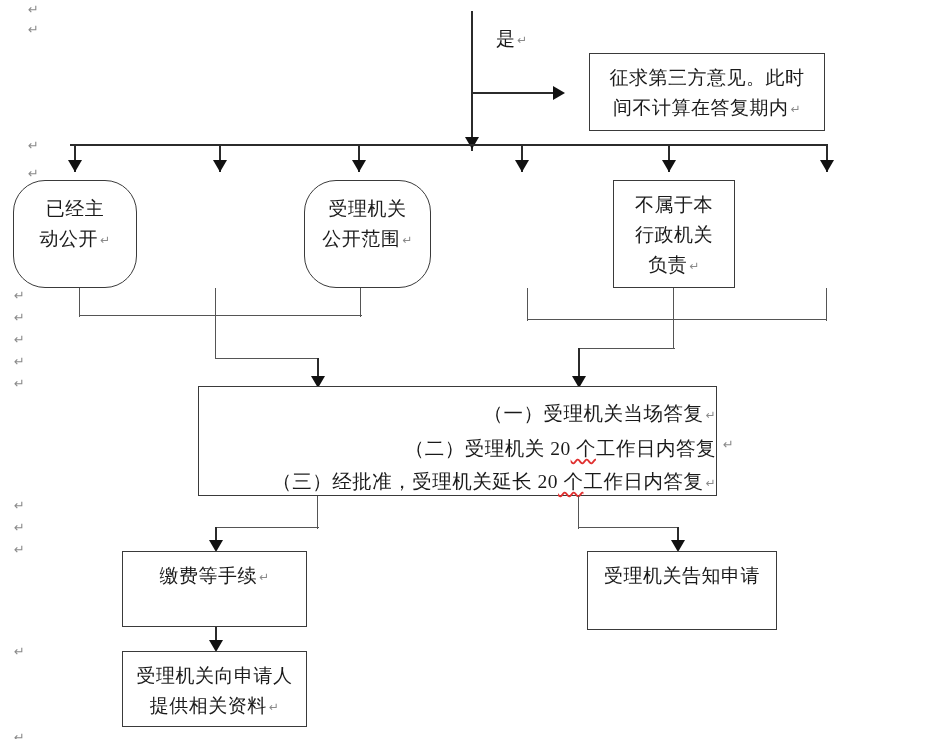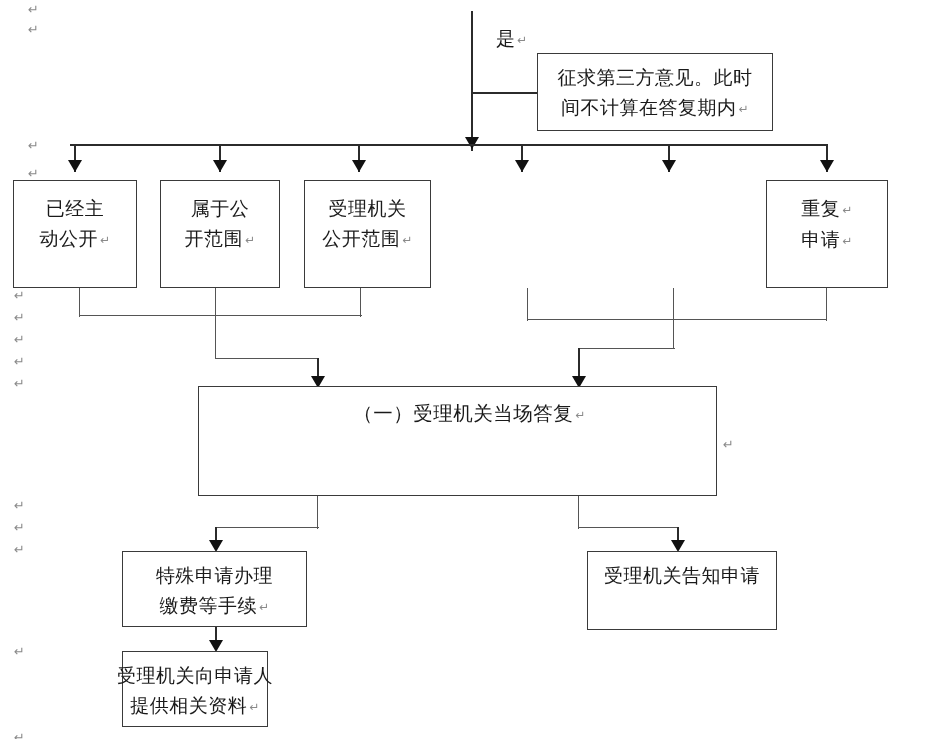--- a/index.html
+++ b/index.html
@@ -133,7 +133,7 @@
   <div class="h" style="left:471px; top:92px; width:88px;"></div>
   <div class="arrow-right" style="left:553px; top:86px;"></div>
 
-  <div class="box pad-top" style="left:537px; top:53px; width:236px; height:78px;">
+  <div class="box pad-top" style="left:589px; top:53px; width:236px; height:78px;">
     <span class="line">征求第三方意见。此时</span>
     <span class="line"><span>间不计算在答复期内</span><span class="inl-pilcrow">↵</span></span>
   </div>

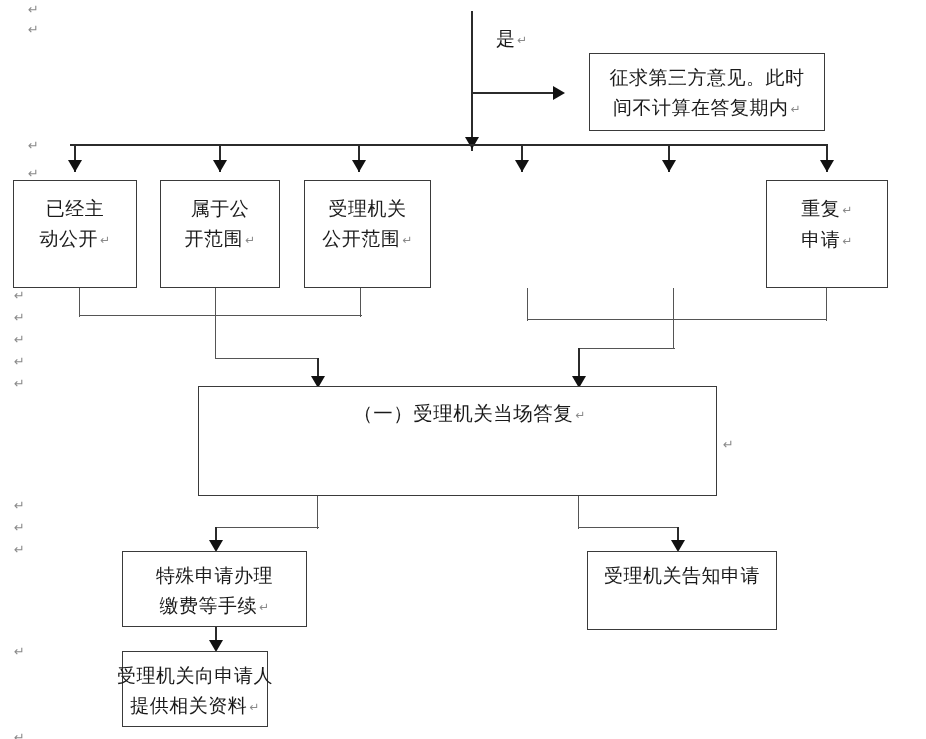--- a/index.html
+++ b/index.html
@@ -35,7 +35,7 @@
   }
   .box .line { display: block; }
   .box.pad-top { padding-top: 9px; }
-  .box.pad-top2 { padding-top: 13px; }
+  .box.pad-top2 { padding-top: 13px; border-radius: 32px; }
 
   
   .box.left-al {

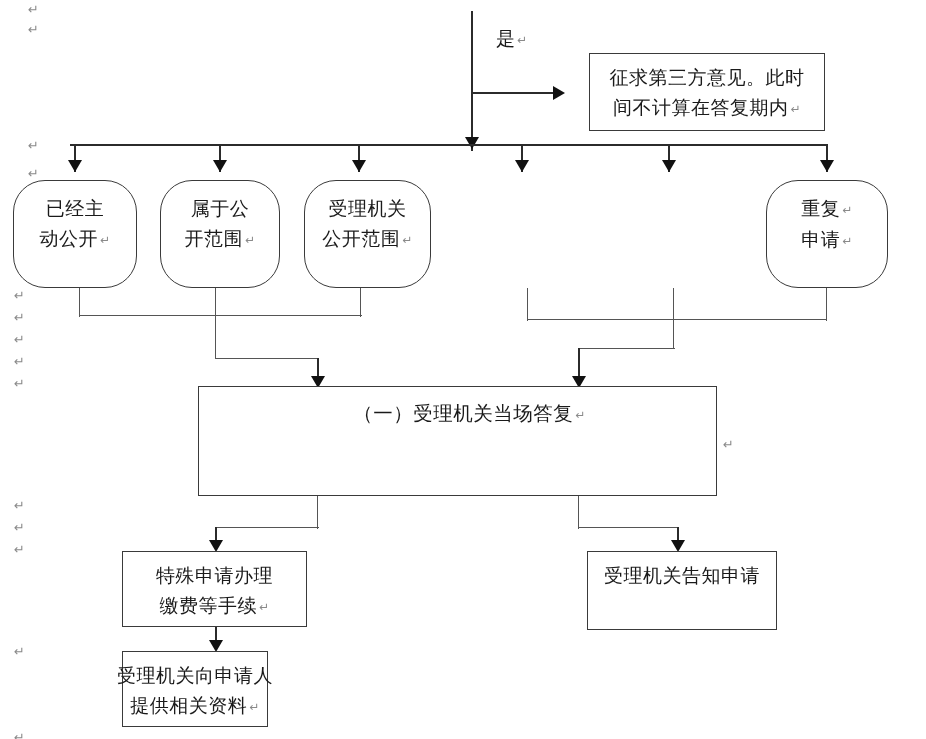--- a/index.html
+++ b/index.html
@@ -163,10 +163,6 @@
     <span class="line"><span>动公开</span><span class="inl-pilcrow">↵</span></span>
   </div>
 
-  <div class="box pad-top2" style="left:160px; top:180px; width:120px; height:108px;">
-    <span class="line">属于公</span>
-    <span class="line"><span>开范围</span><span class="inl-pilcrow">↵</span></span>
-  </div>
 
   <div class="box pad-top2" style="left:304px; top:180px; width:127px; height:108px;">
     <span class="line">受理机关</span>

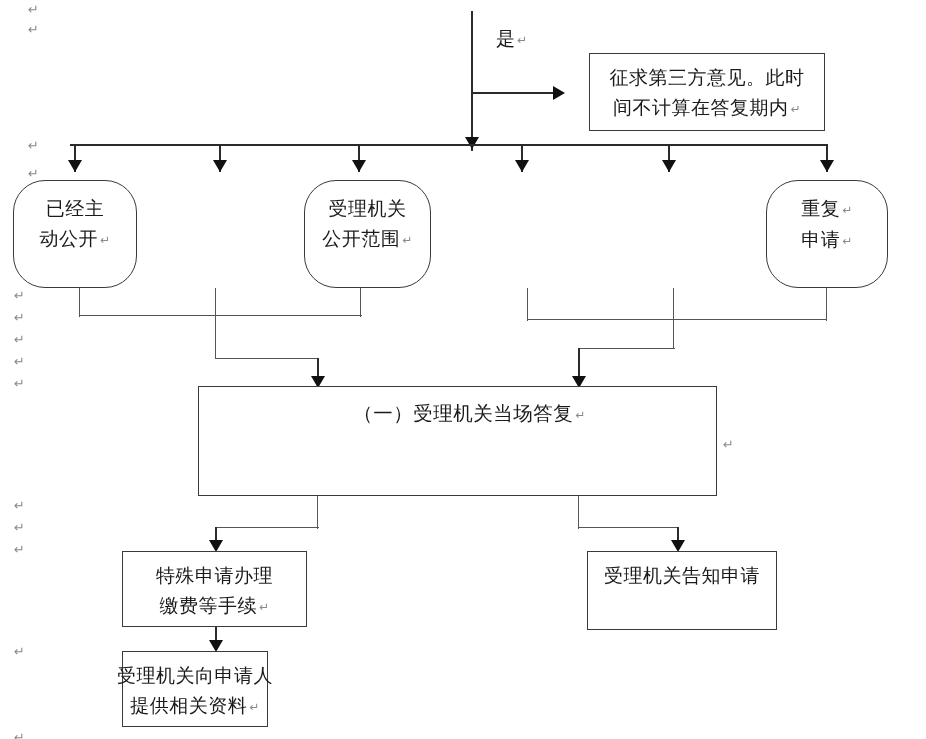--- a/index.html
+++ b/index.html
@@ -170,6 +170,11 @@
   </div>
 
 
+  <div class="box pad-top" style="left:613px; top:180px; width:122px; height:108px;">
+    <span class="line">不属于本</span>
+    <span class="line">行政机关</span>
+    <span class="line"><span>负责</span><span class="inl-pilcrow">↵</span></span>
+  </div>
 
   <div class="box pad-top2" style="left:766px; top:180px; width:122px; height:108px;">
     <span class="line"><span>重复</span><span class="inl-pilcrow">↵</span></span>

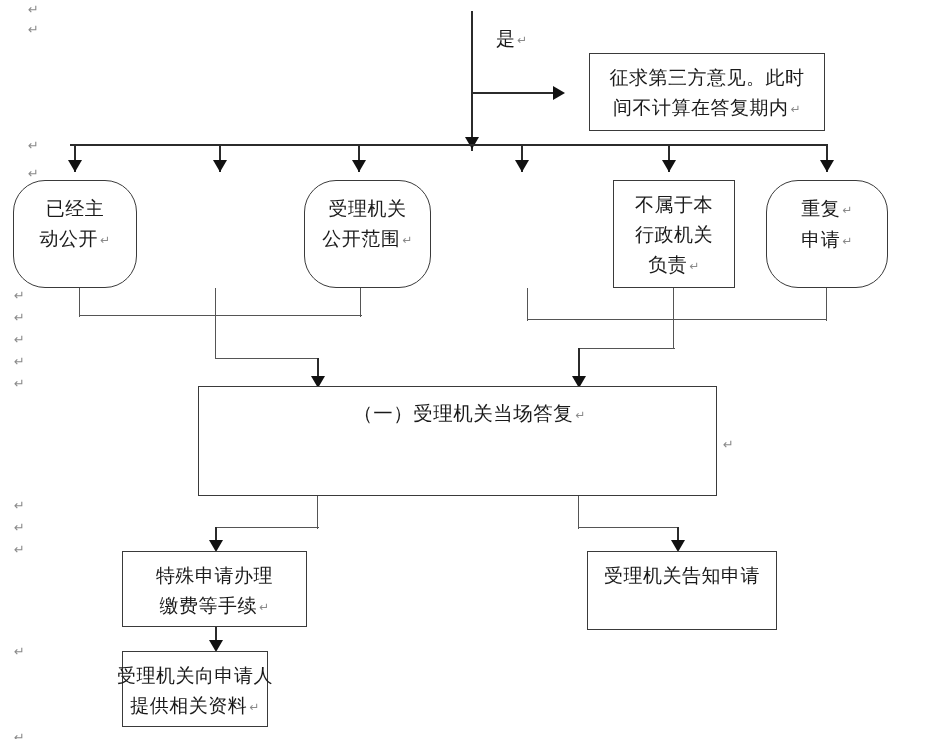--- a/index.html
+++ b/index.html
@@ -176,10 +176,6 @@
     <span class="line"><span>负责</span><span class="inl-pilcrow">↵</span></span>
   </div>
 
-  <div class="box pad-top2" style="left:766px; top:180px; width:122px; height:108px;">
-    <span class="line"><span>重复</span><span class="inl-pilcrow">↵</span></span>
-    <span class="line"><span>申请</span><span class="inl-pilcrow">↵</span></span>
-  </div>
 
   <div class="v thin" style="left:79px;  top:288px; height:29px;"></div>
   <div class="v thin" style="left:215px; top:288px; height:71px;"></div>

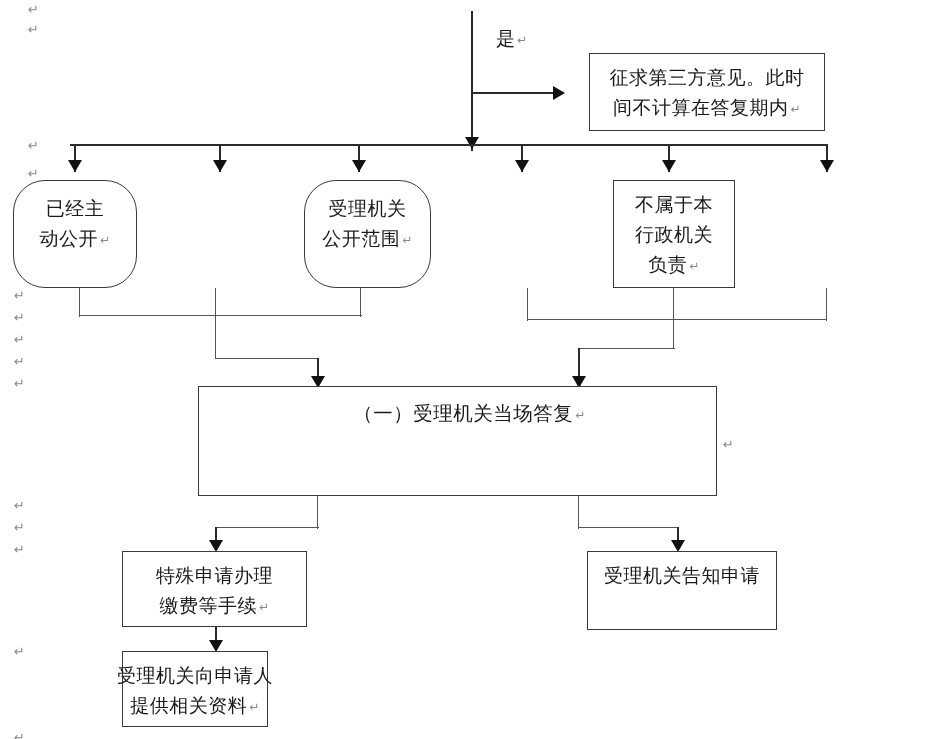--- a/index.html
+++ b/index.html
@@ -39,7 +39,7 @@
 
   
   .box.left-al {
-    align-items: center;
+    align-items: flex-end;
     text-align: left;
     padding-left: 24px;
     padding-top: 10px;

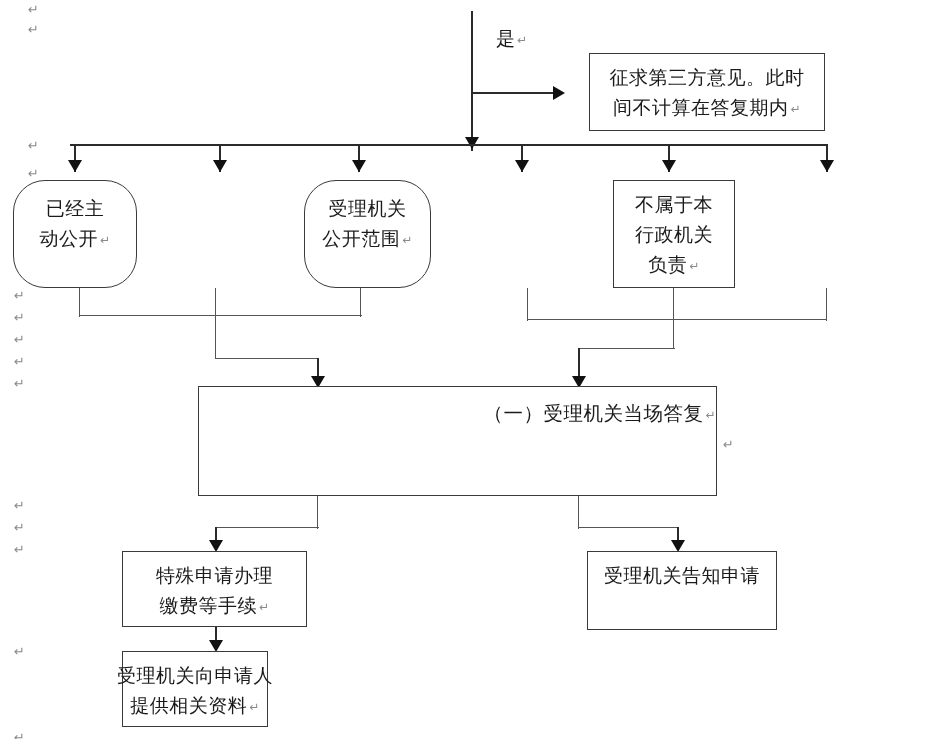--- a/index.html
+++ b/index.html
@@ -195,6 +195,7 @@
 
   <div class="box left-al" style="left:198px; top:386px; width:519px; height:110px;">
     <span class="line"><span>（一）受理机关当场答复</span><span class="inl-pilcrow">↵</span></span>
+    <span class="line"><span>（二）受理机关 </span><span class="num">20</span><span class="squiggle"> 个</span><span>工作日内答复</span></span>
   </div>
   <span class="pilcrow" style="left:723px; top:437px;">↵</span>
 

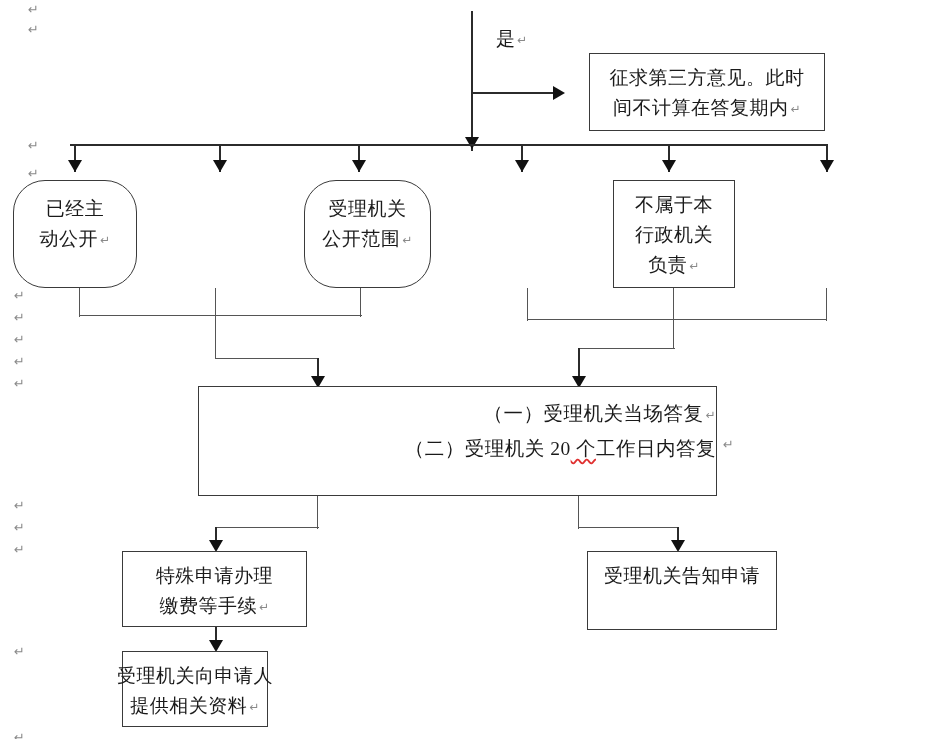--- a/index.html
+++ b/index.html
@@ -196,6 +196,7 @@
   <div class="box left-al" style="left:198px; top:386px; width:519px; height:110px;">
     <span class="line"><span>（一）受理机关当场答复</span><span class="inl-pilcrow">↵</span></span>
     <span class="line"><span>（二）受理机关 </span><span class="num">20</span><span class="squiggle"> 个</span><span>工作日内答复</span></span>
+    <span class="line"><span>（三）经批准，受理机关延长 </span><span class="num">20</span><span class="squiggle"> 个</span><span>工作日内答复</span><span class="inl-pilcrow">↵</span></span>
   </div>
   <span class="pilcrow" style="left:723px; top:437px;">↵</span>
 

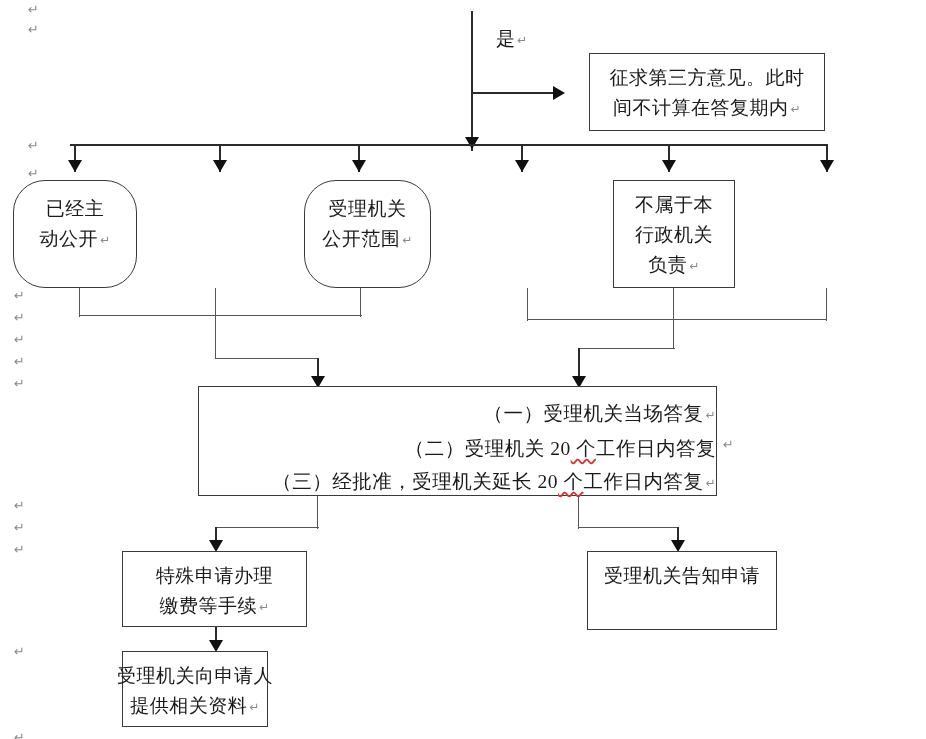--- a/index.html
+++ b/index.html
@@ -211,7 +211,6 @@
   <div class="arrow-down" style="left:671px; top:540px;"></div>
 
   <div class="box pad-top" style="left:122px; top:551px; width:185px; height:76px;">
-    <span class="line">特殊申请办理</span>
     <span class="line"><span>缴费等手续</span><span class="inl-pilcrow">↵</span></span>
   </div>
 

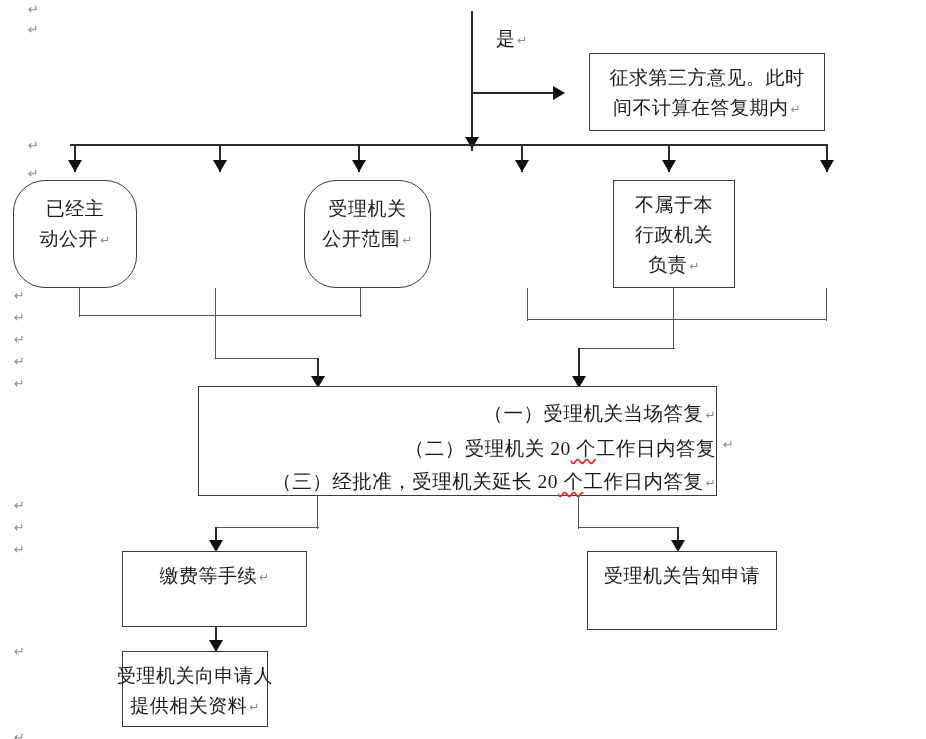--- a/index.html
+++ b/index.html
@@ -217,7 +217,7 @@
   <div class="v" style="left:215px; top:627px; height:22px;"></div>
   <div class="arrow-down" style="left:209px; top:640px;"></div>
 
-  <div class="box pad-top" style="left:122px; top:651px; width:146px; height:76px;">
+  <div class="box pad-top" style="left:122px; top:651px; width:185px; height:76px;">
     <span class="line">受理机关向申请人</span>
     <span class="line"><span>提供相关资料</span><span class="inl-pilcrow">↵</span></span>
   </div>

